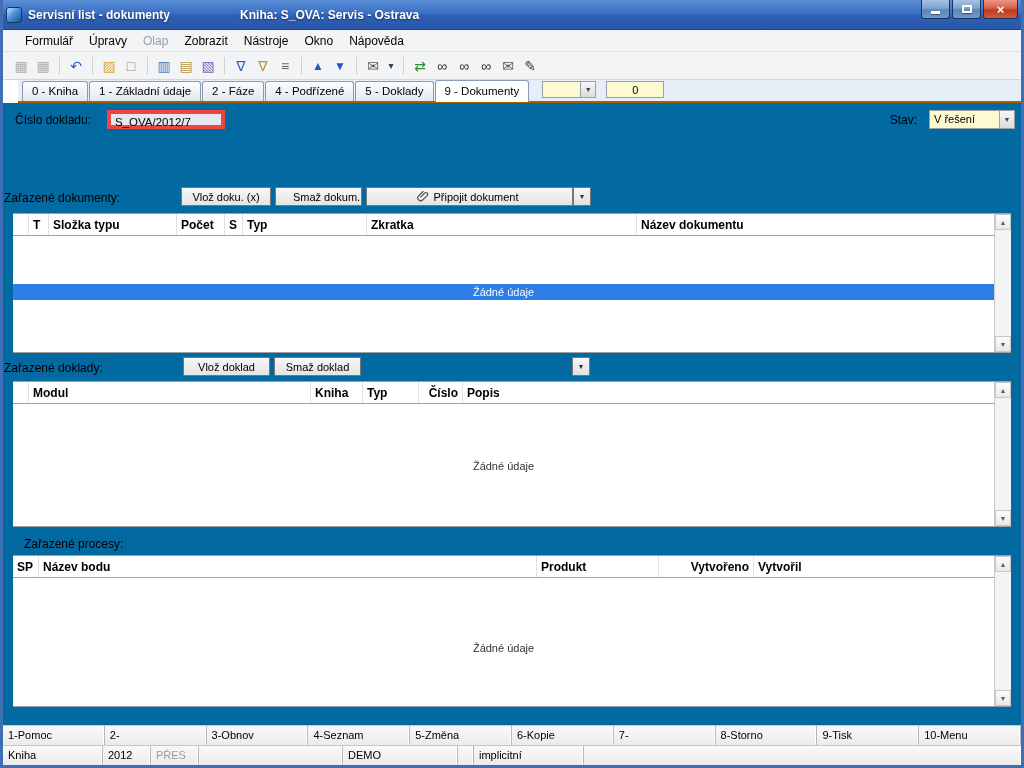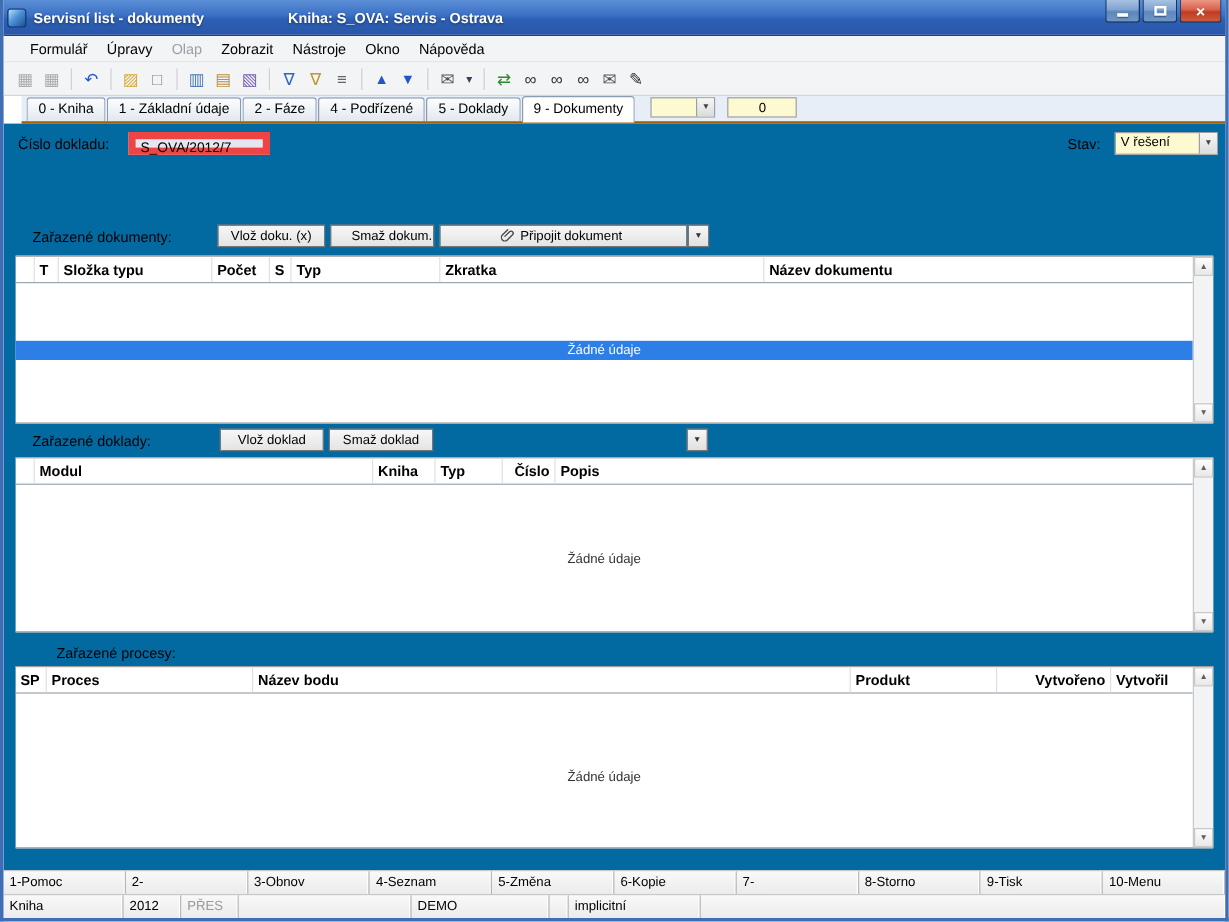--- a/index.html
+++ b/index.html
@@ -76,7 +76,7 @@
 
   .formrow-label { position:absolute; left:12px; top:10px; }
   .field-cislo { position:absolute; left:104px; top:7px; width:118px; height:19px;
-    background:#e6e6f0; border:6px solid #ef4444; padding:2px 4px; font-size:11.5px; }
+    background:#e6e6f0; border:4px solid #ef4444; padding:2px 4px; font-size:11.5px; }
   .stav-label { position:absolute; right:104px; top:10px; }
   .stav-combo { position:absolute; right:6px; top:7px; width:86px; height:19px;
     background:#fdf9d0; border:1px solid #9aa0a6; display:flex; }

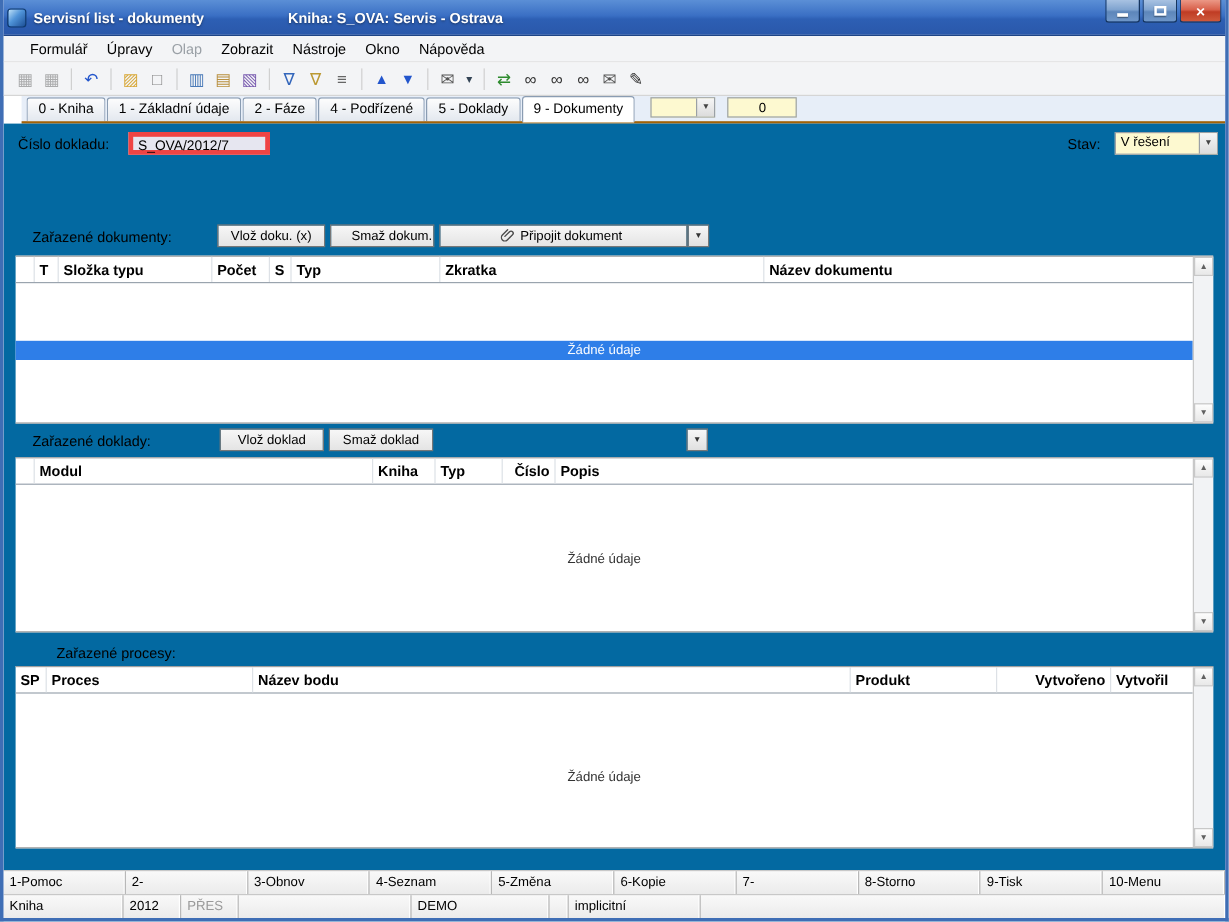--- a/index.html
+++ b/index.html
@@ -83,7 +83,7 @@
   .stav-combo .val { flex:1; padding:2px 0 0 4px; font-size:11px; white-space:nowrap; }
 
   .sec-head { position:absolute; left:0; right:0; height:22px; }
-  .sec-label { position:absolute; left:24px; top:4px; white-space:nowrap; }
+  .sec-label { position:absolute; left:1px; top:4px; white-space:nowrap; }
   .btn { position:absolute; top:0; height:19px; background:linear-gradient(180deg,#f7f7f7,#e4e4e4);
     border:1px solid #777; font-size:11px; display:flex; align-items:center; justify-content:center;
     white-space:nowrap; }

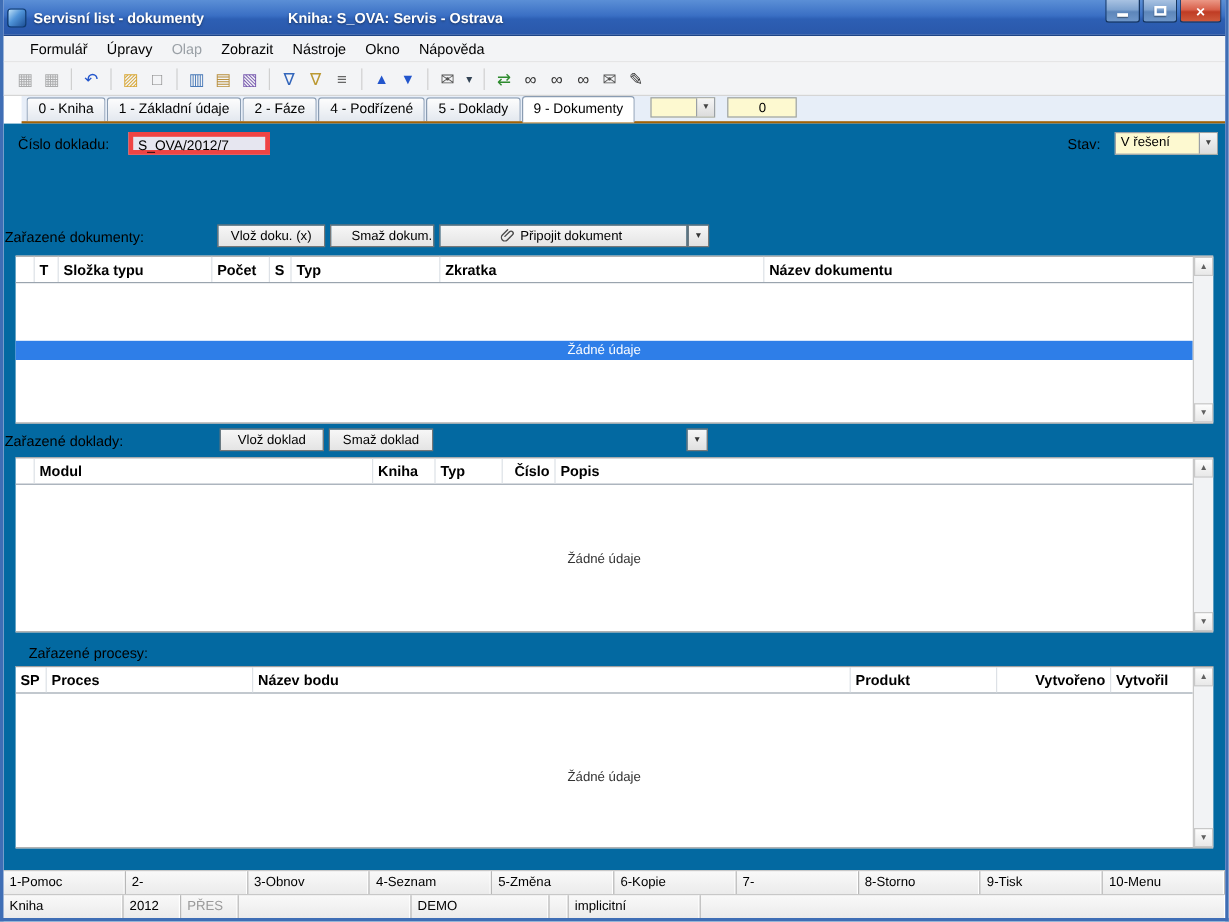--- a/index.html
+++ b/index.html
@@ -289,7 +289,6 @@
     <div class="tbl t3" style="top:452px;height:152px;">
       <div class="thead">
         <div class="th c0">SP</div>
-        <div class="th c1">Proces</div>
         <div class="th c2">Název bodu</div>
         <div class="th c3">Produkt</div>
         <div class="th c4 right">Vytvořeno</div>

